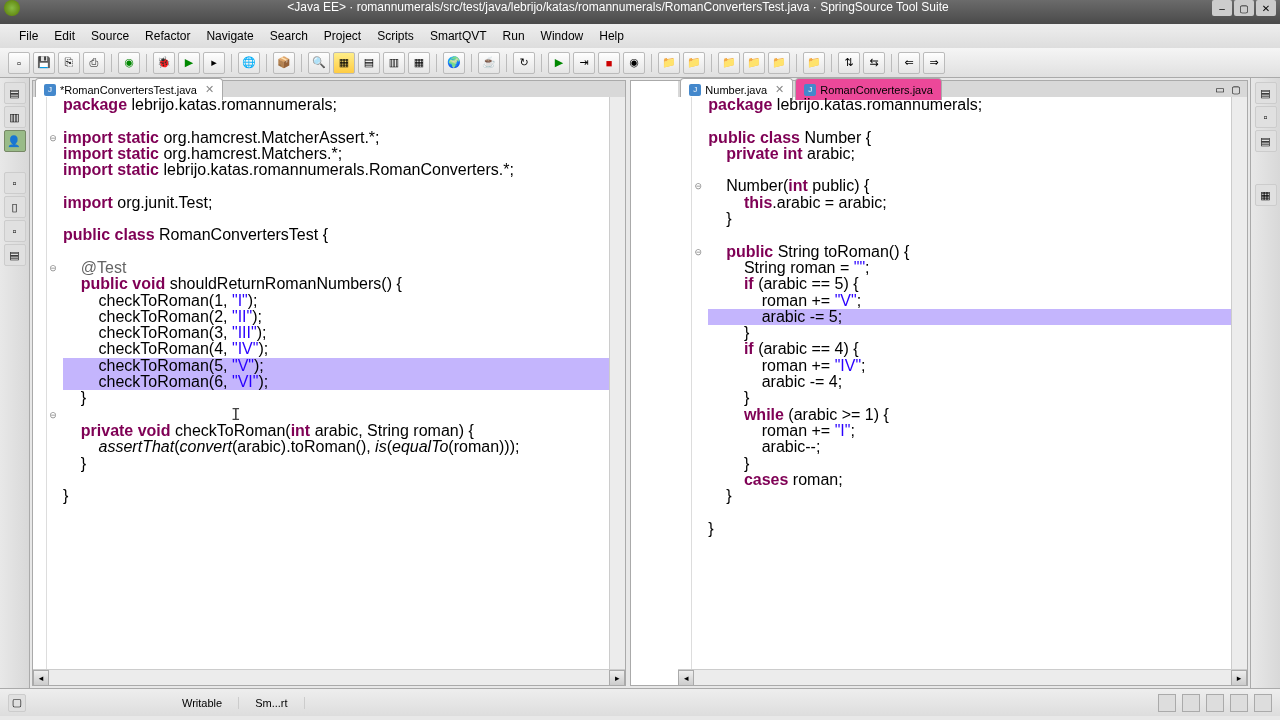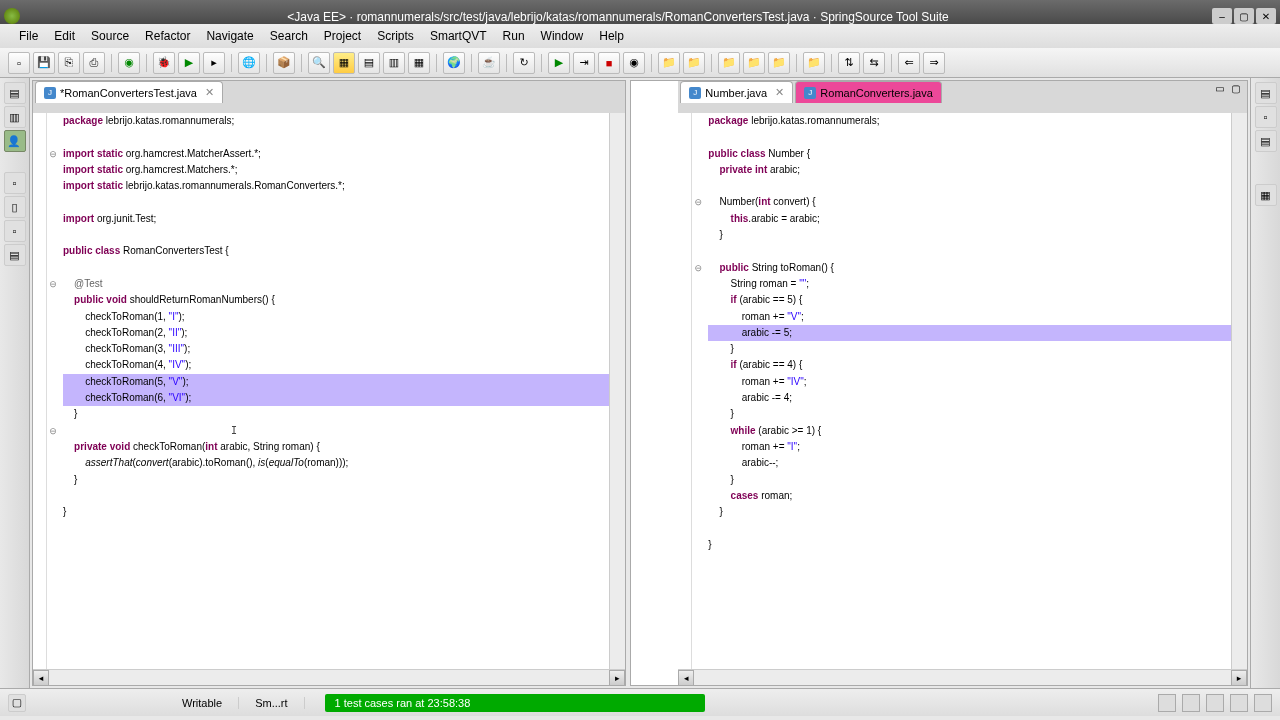--- a/index.html
+++ b/index.html
@@ -5,7 +5,7 @@
 * { margin: 0; padding: 0; box-sizing: border-box; font-family: sans-serif; }
 body { background: #e8e8e8; width: 1280px; height: 720px; overflow: hidden; font-size: 12px; }
 
-.titlebar { height: 24px; background: linear-gradient(#6b6b6b, #4a4a4a); display: flex; align-items: flex-end; padding: 0 4px; }
+.titlebar { height: 24px; background: linear-gradient(#6b6b6b, #4a4a4a); display: flex; align-items: flex-start; padding: 0 4px; }
 .titlebar-icon { width: 16px; height: 16px; background: radial-gradient(#8b4, #570); border-radius: 50%; margin-right: 6px; }
 .titlebar-title { flex: 1; text-align: center; color: #fff; font-size: 12px; }
 .titlebar-btns { display: flex; }

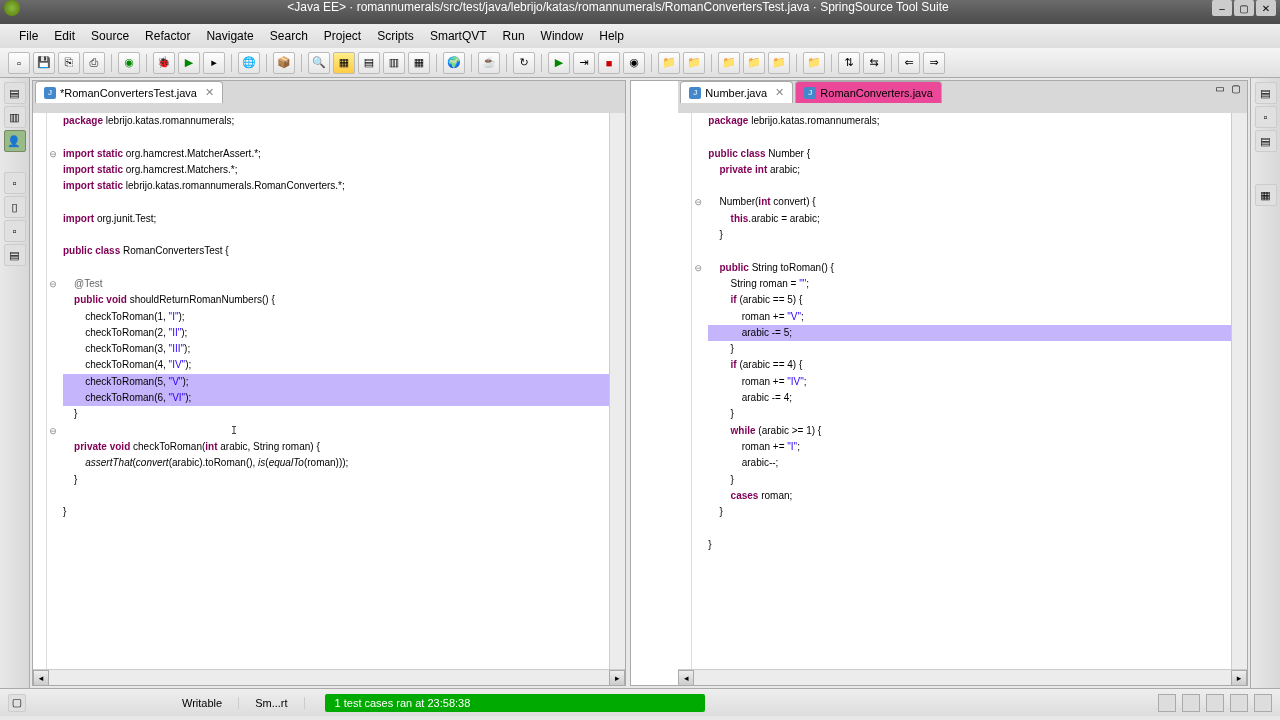--- a/index.html
+++ b/index.html
@@ -31,7 +31,7 @@
 .editor-pane.left { flex: 1; }
 .editor-pane.right { flex: 0.96; padding-left: 47px; }
 
-.tab-bar { height: 32px; background: #d8d8d8; display: flex; align-items: flex-start; }
+.tab-bar { height: 16px; background: #d8d8d8; display: flex; align-items: center; }
 .tab { height: 22px; padding: 3px 8px; background: #fff; border: 1px solid #aaa; border-bottom: none; border-radius: 4px 4px 0 0; display: flex; align-items: center; gap: 4px; margin-left: 2px; font-size: 11px; }
 .tab.inactive { background: #ec4899; }
 .tab-icon { width: 12px; height: 12px; background: #48c; border-radius: 2px; font-size: 8px; color: #fff; display: flex; align-items: center; justify-content: center; }

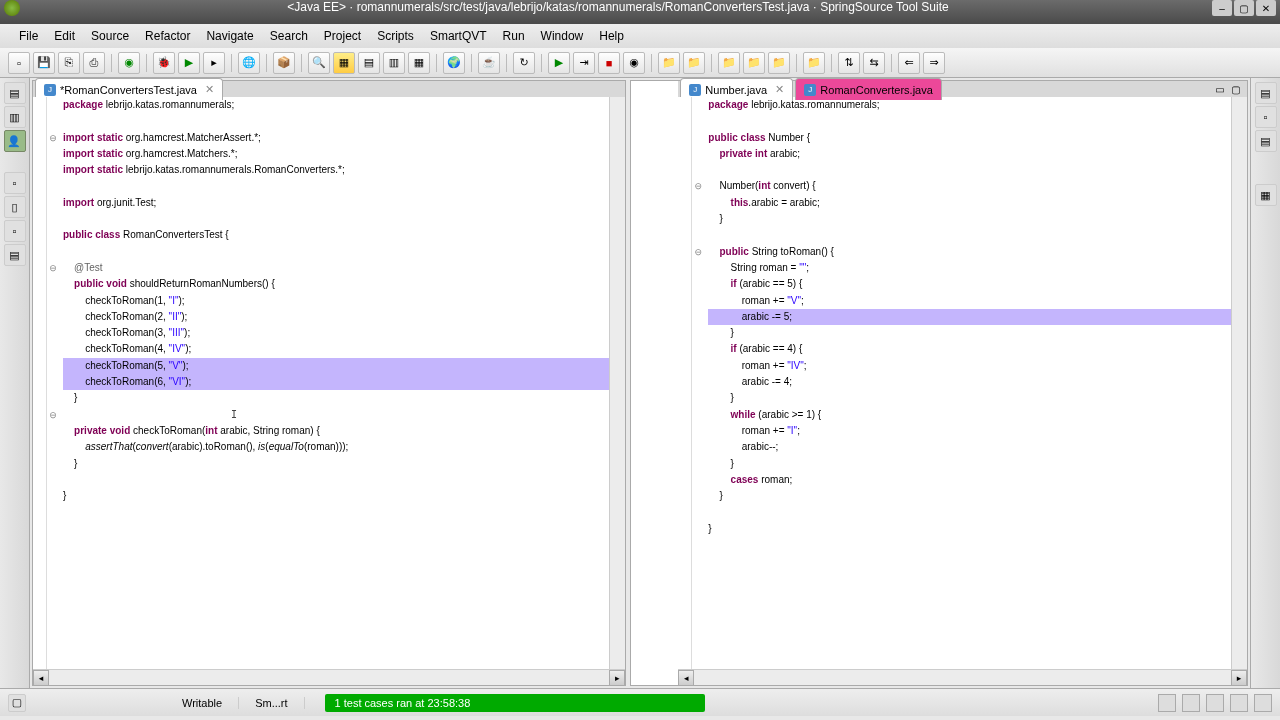--- a/index.html
+++ b/index.html
@@ -44,7 +44,7 @@
 .gutter { width: 14px; background: #fff; border-right: 1px solid #ddd; }
 .fold-gutter { width: 12px; background: #fff; display: flex; flex-direction: column; }
 .fold-mark { height: 16.3px; font-size: 9px; color: #888; text-align: center; line-height: 16.3px; }
-.code { flex: 1; font-family: "DejaVu Sans Mono", monospace; font-size: 10px; line-height: 16.3px; padding-left: 4px; white-space: pre; color: #000; overflow: auto; }
+.code { flex: 1; font-family: "DejaVu Sans Mono", monospace; font-size: 16px; line-height: 16.3px; padding-left: 4px; white-space: pre; color: #000; overflow: auto; }
 .code .kw { color: #7f0055; font-weight: bold; }
 .code .str { color: #2a00ff; }
 .code .ann { color: #646464; }

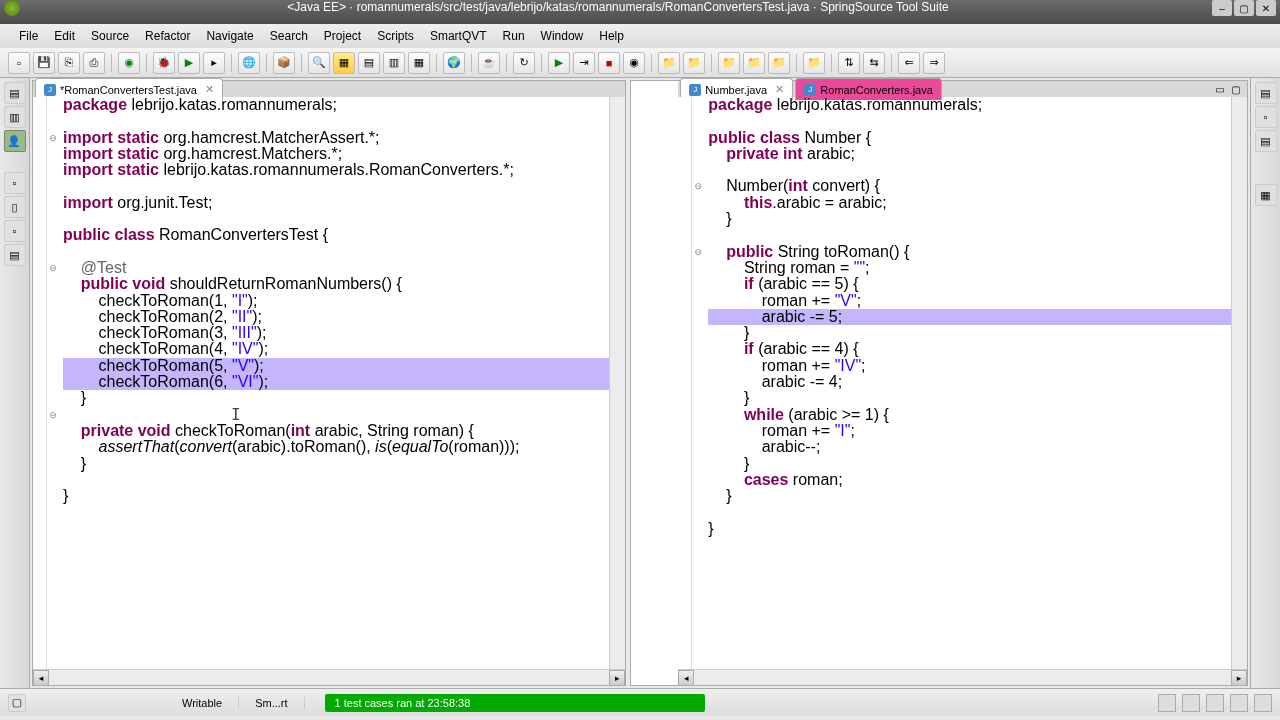--- a/index.html
+++ b/index.html
@@ -256,7 +256,7 @@
 <span class="kw">public class</span><span> Number {</span>
 <span class="kw">    private int</span><span> arabic;</span>
 
-<span>    Number(</span><span class="kw">int</span><span> convert) {</span>
+<span>    Number(</span><span class="kw">int</span><span> public) {</span>
 <span class="kw">        this</span><span>.arabic = arabic;</span>
 <span>    }</span>
 

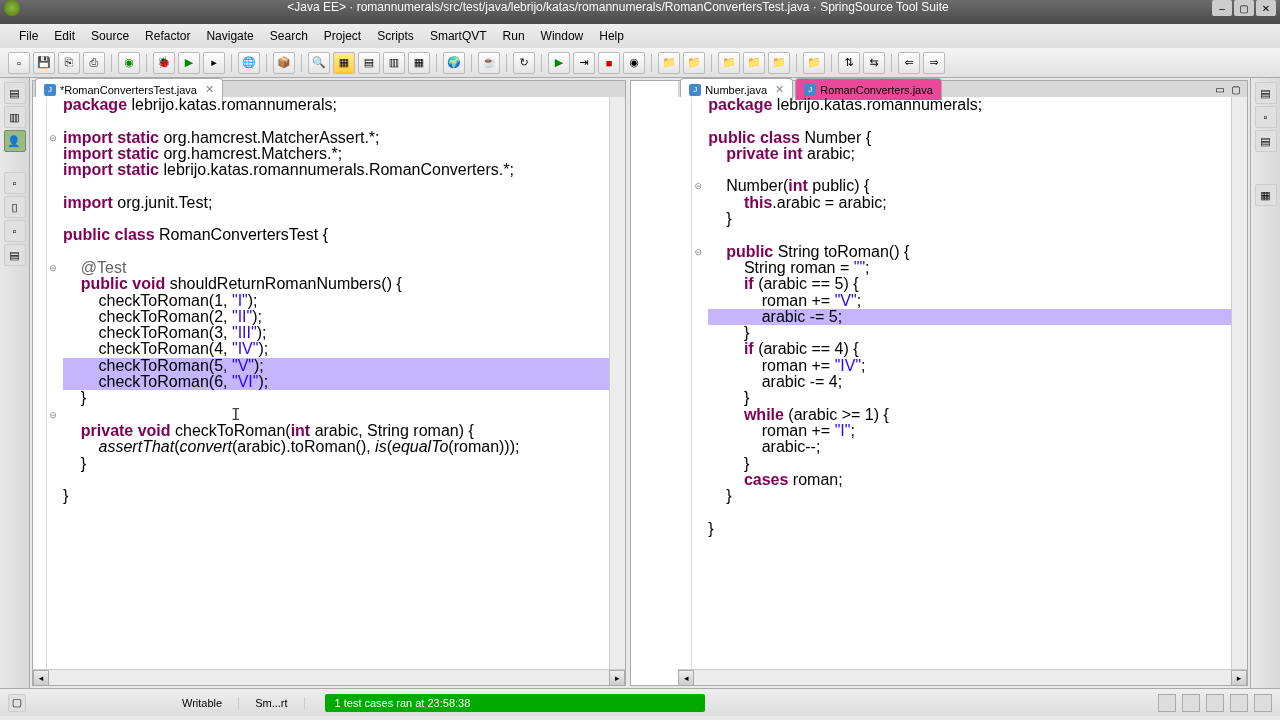--- a/index.html
+++ b/index.html
@@ -300,7 +300,6 @@
   <div class="sidebar-icon" style="width:18px;height:18px">▢</div>
   <div class="status-cell" style="margin-left:140px">Writable</div>
   <div class="status-cell">Sm...rt</div>
-  <div class="status-test">1 test cases ran at 23:58:38</div>
   <div class="status-icons">
     <div class="status-icon"></div>
     <div class="status-icon"></div>

